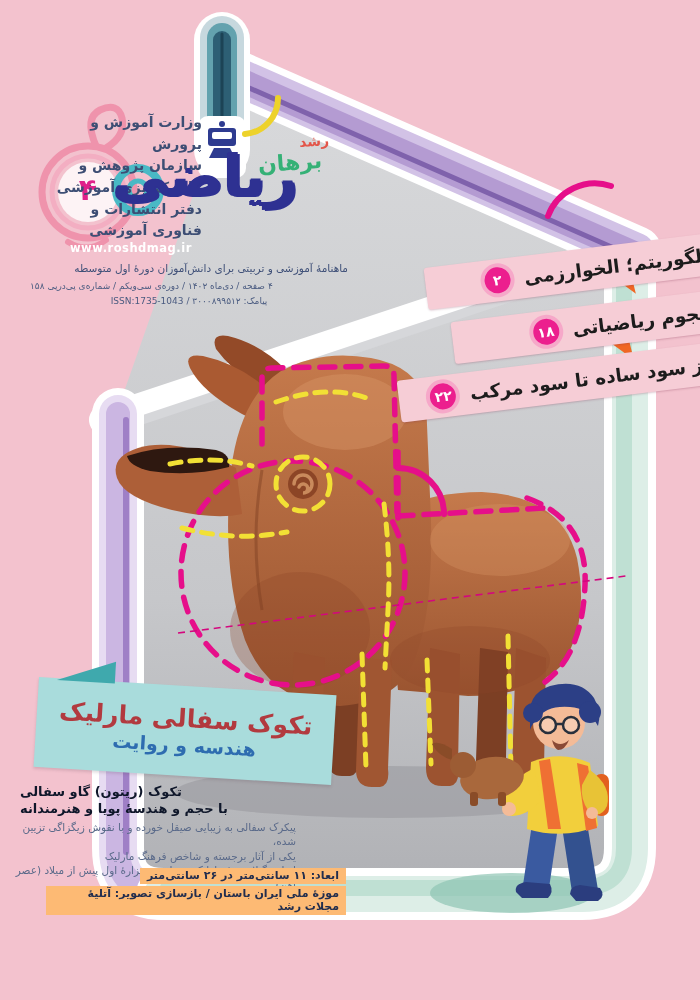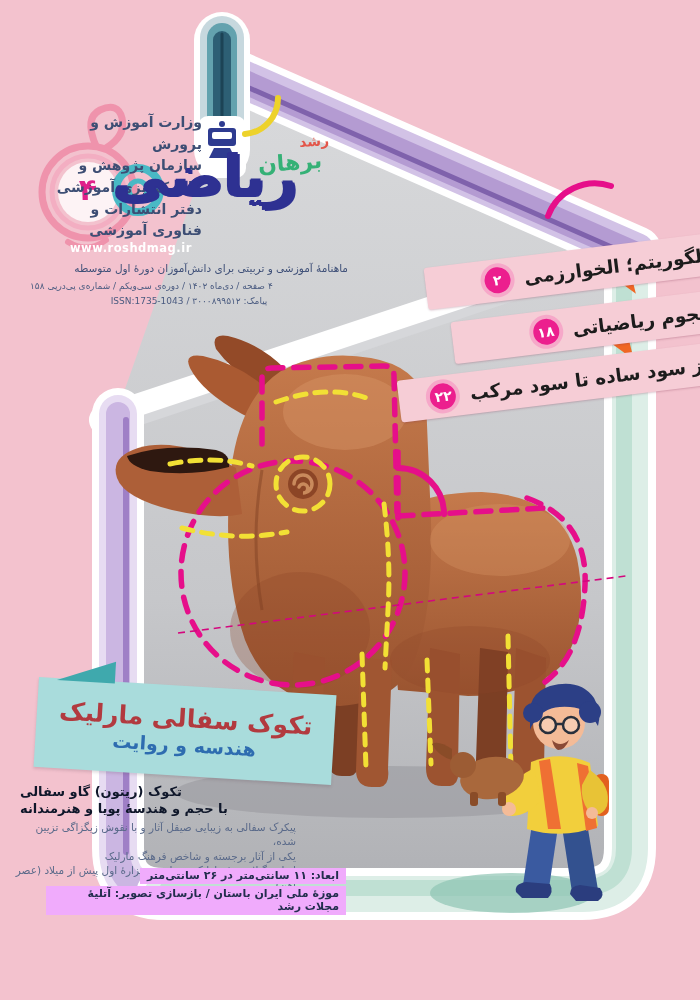--- a/index.html
+++ b/index.html
@@ -279,7 +279,7 @@
     <div>با حجم و هندسهٔ پویا و هنرمندانه</div>
   </div>
   <div class="abs bodytxt rtl">
-    <div>پیکرک سفالی به زیبایی صیقل آثار و با نقوش زیگزاگی تزیین شده،</div>
+    <div>پیکرک سفالی به زیبایی صیقل خورده و با نقوش زیگزاگی تزیین شده،</div>
     <div>یکی از آثار برجسته و شاخص فرهنگ مارلیک</div>
     <div>ایران، گیلان، تپهٔ مارلیک، متعلق به هزارهٔ اول پیش از میلاد (عصر آهن)</div>
     <div>اثر سفالگران ماهر باستانی ایران</div>

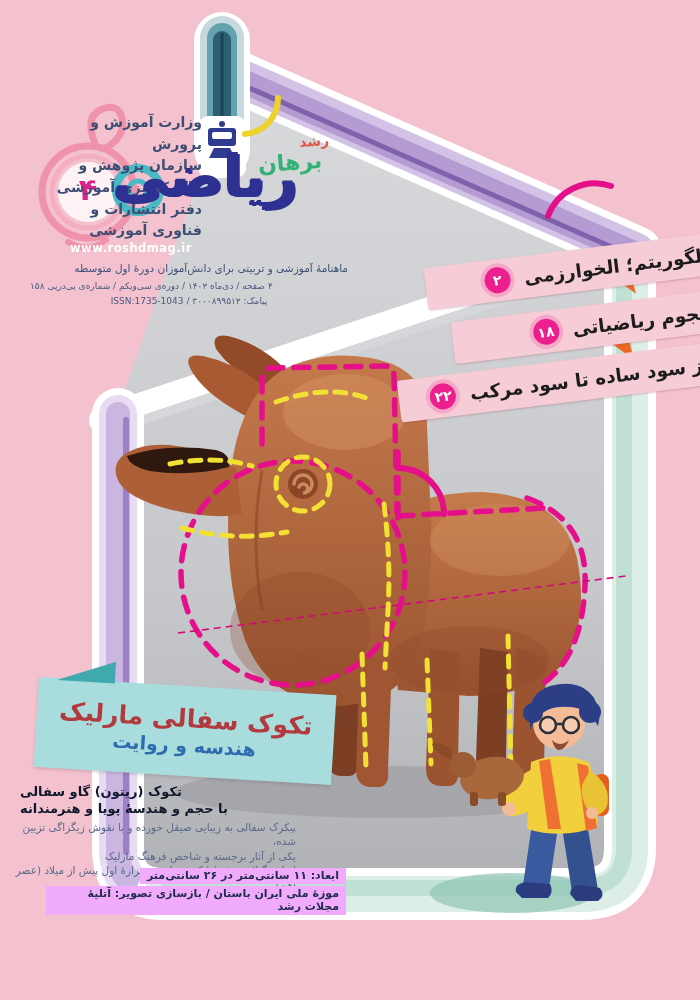--- a/index.html
+++ b/index.html
@@ -62,7 +62,7 @@
   .bodytxt{left:14px;top:820px;width:282px;text-align:right;
     color:#5a6a8a;font-size:10.5px;line-height:1.38;}
   .cap{left:46px;top:868px;width:300px;}
-  .cap span{display:table;background:#f0abfc;color:#232e4e;
+  .cap span{display:table;background:#fdba74;color:#232e4e;
     font-weight:bold;font-size:11px;padding:1px 7px 2px;margin-bottom:2px;}
 </style>
 </head>

